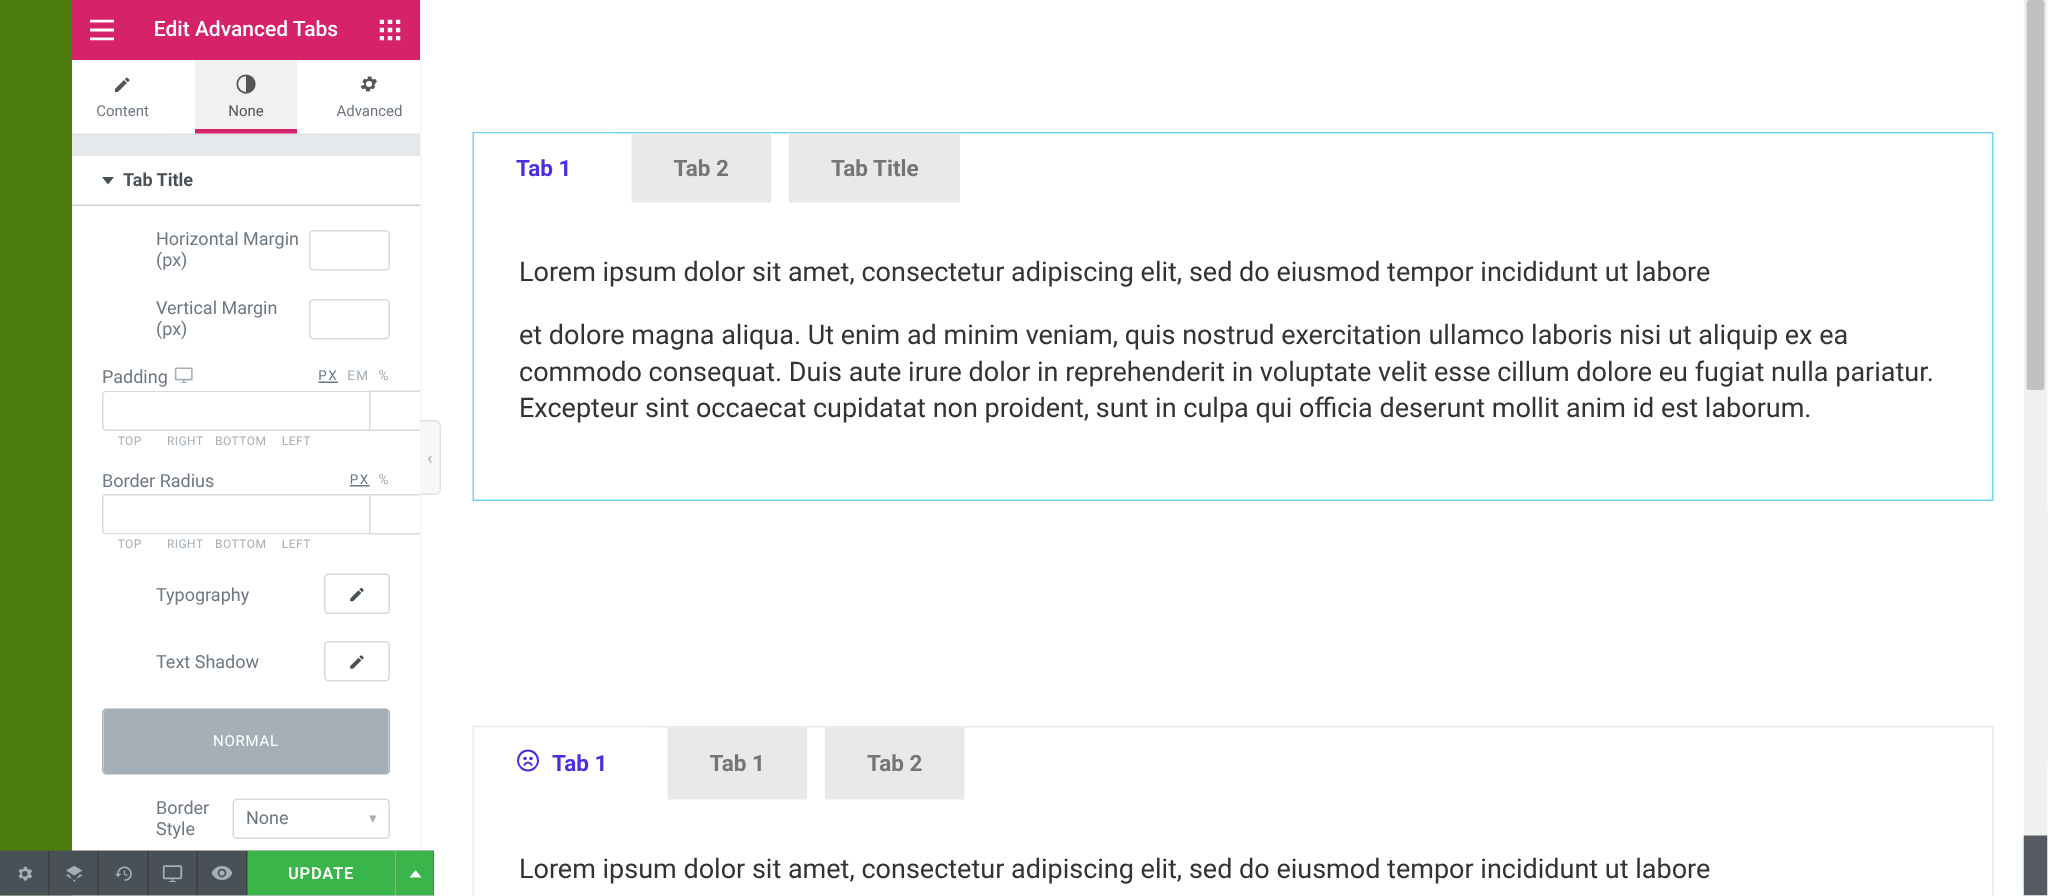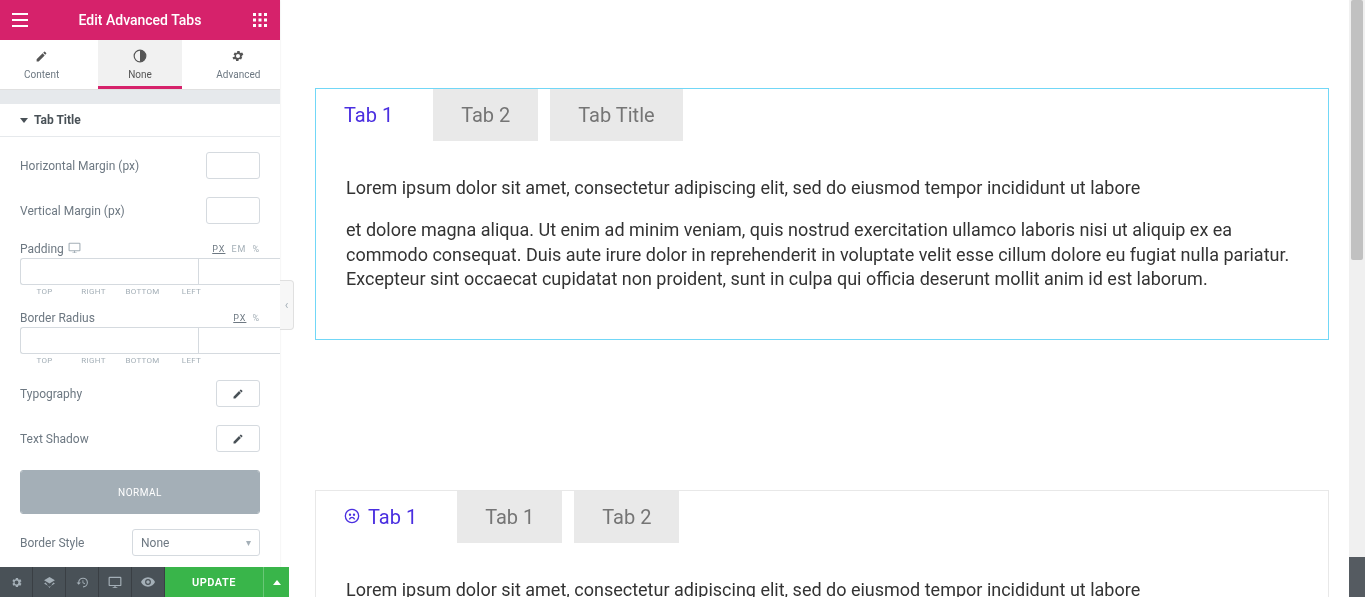--- a/index.html
+++ b/index.html
@@ -11,6 +11,7 @@
     position: absolute; left: 0; top: 0; width: 280px; height: 597px;
     background: #4d7c0f; display: flex; flex-direction: column;
     box-shadow: 0 0 2px rgba(0,0,0,.1);
+    padding-left: 48px;
   }
   .panel-header {
     height: 40px; background: #d6226b; color: #fff;

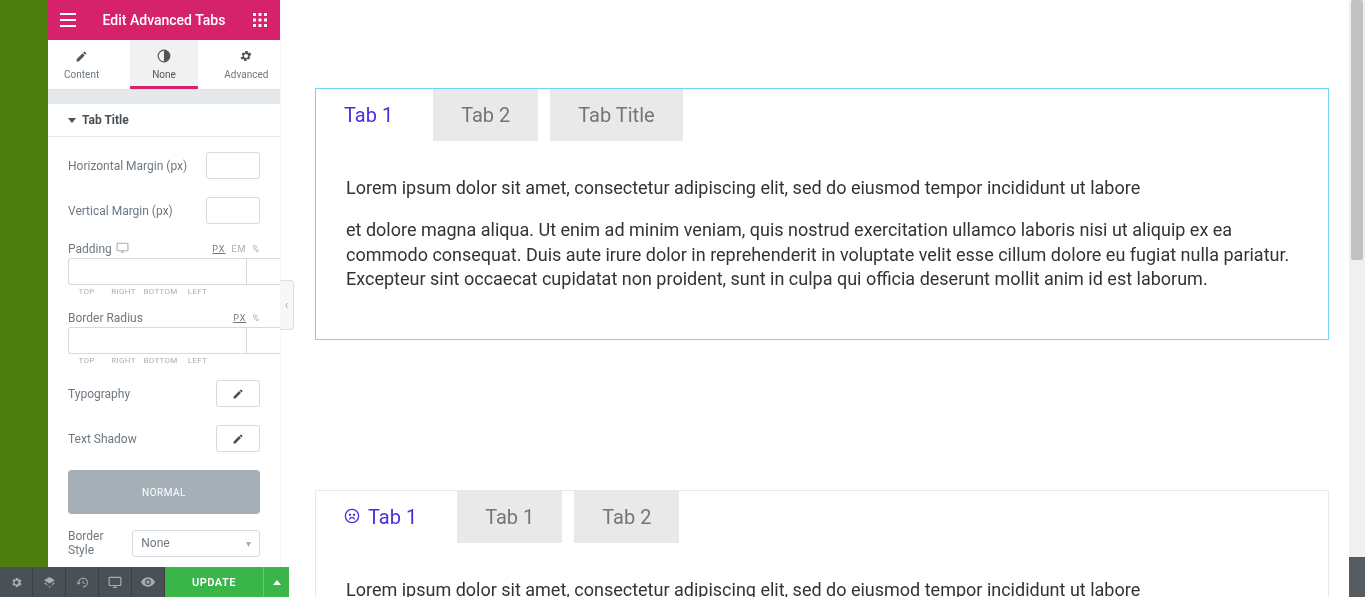--- a/index.html
+++ b/index.html
@@ -119,7 +119,7 @@
 
   .tabs-bar { display:flex; gap:12px; padding-top: 0; margin-top:0; margin-left:-30px; margin-right:-30px; padding-left:0; }
   .tabs-bar .tab {
-    padding: 14px 28px; background:#e9e9e9; color:#757575; font-size:20px; font-weight:400; cursor:pointer;
+    padding: 14px 28px; background:#e9e9e9; color:#757575; font-size:15px; font-weight:700; cursor:pointer;
     display:flex; align-items:center; gap:8px;
   }
   .tabs-bar .tab.active { background:#fff; color:#4a2fe0; }

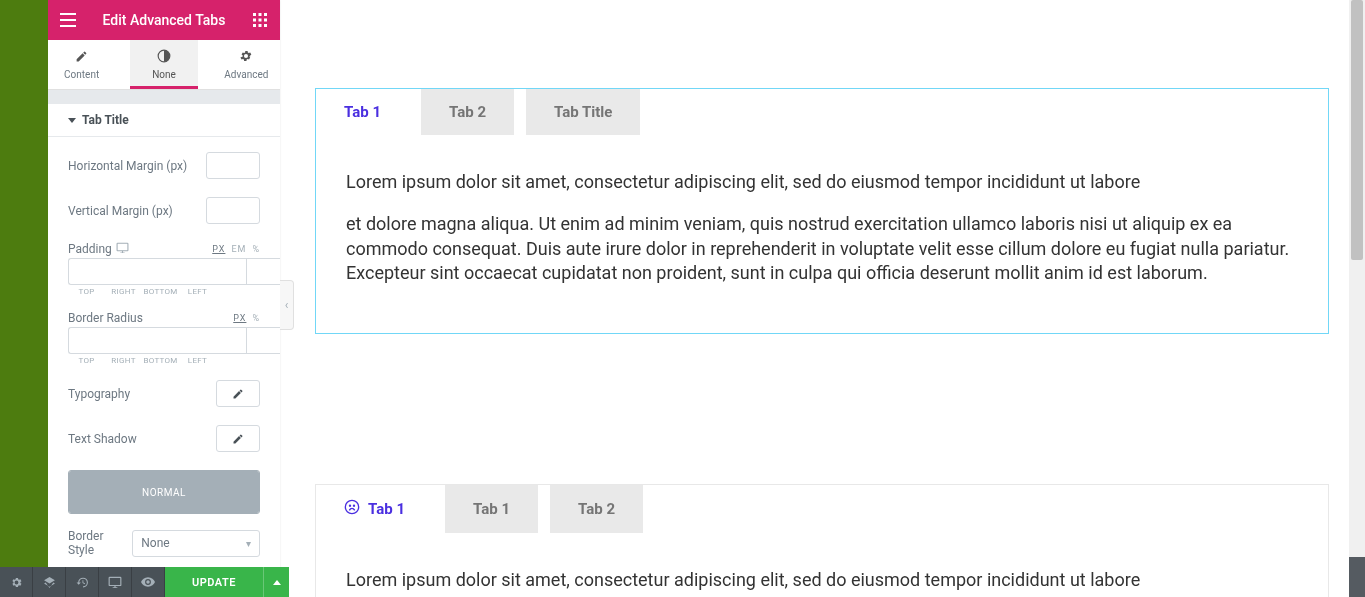--- a/index.html
+++ b/index.html
@@ -51,7 +51,7 @@
   .controls { padding: 15px 20px 0; }
 
   .control-row { display: flex; align-items: center; justify-content: space-between; margin-bottom: 18px; }
-  .control-row label { font-size: 12px; color: #6d7882; }
+  .control-row label { font-size: 12px; color: #6d7882; margin-left: 36px; }
   .control-row input.small-num {
     width: 54px; height: 27px; border: 1px solid #d5dadf; border-radius: 3px; font-size: 12px; padding: 0 6px;
   }

